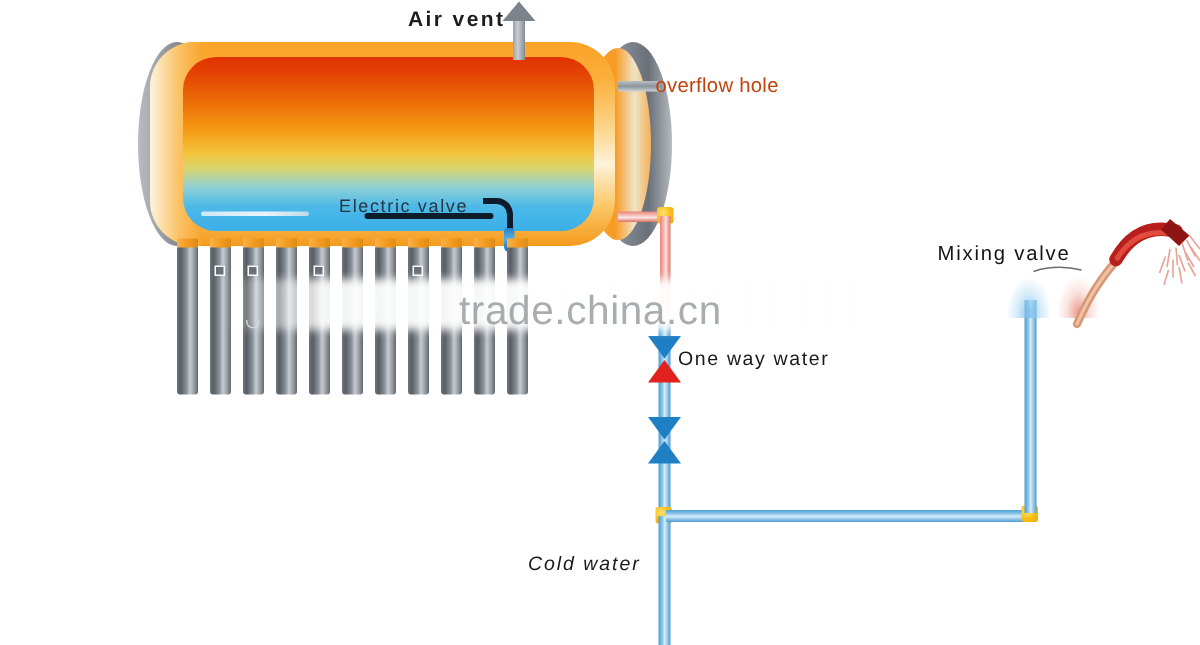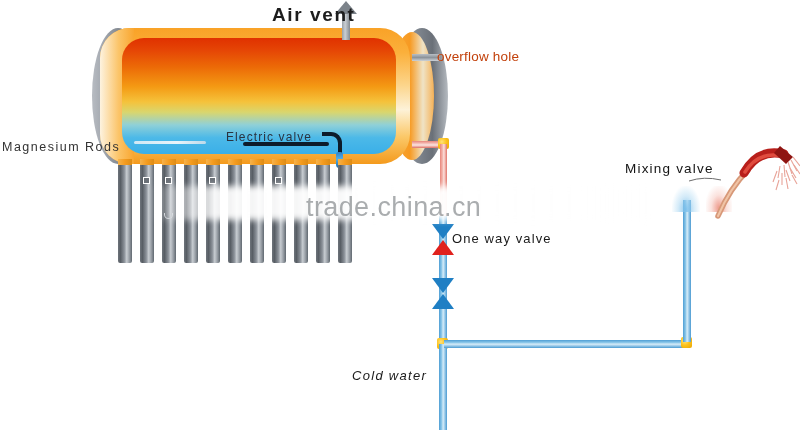--- a/index.html
+++ b/index.html
@@ -27,7 +27,7 @@
   
   #label-air-vent {
     left: 272px; top: 4px;
-    font-size: 19px;
+    font-size: 14px;
     letter-spacing: 1.6px;
     font-weight: 600;
     color: #1d1d1d;

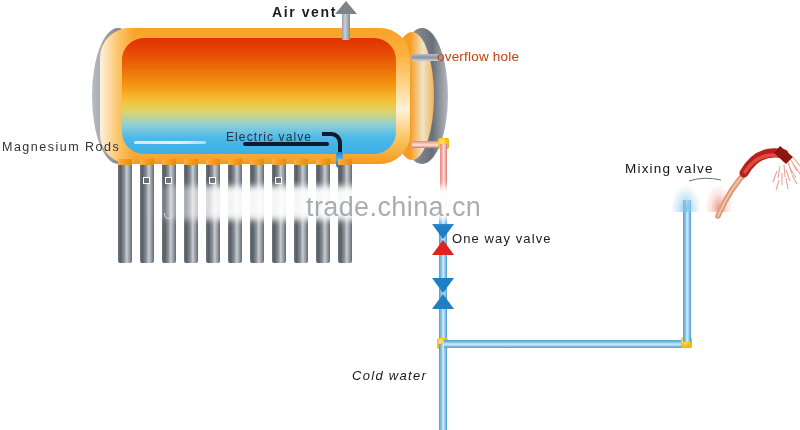--- a/index.html
+++ b/index.html
@@ -332,7 +332,6 @@
   <div id="overflow-pipe"></div>
   <div class="lbl" id="label-overflow-hole">overflow hole</div>
 
-  <div class="lbl" id="label-magnesium-rods">Magnesium Rods</div>
 
   <div id="electric-heater-rod"></div>
   <div id="electric-heater-bend"></div>

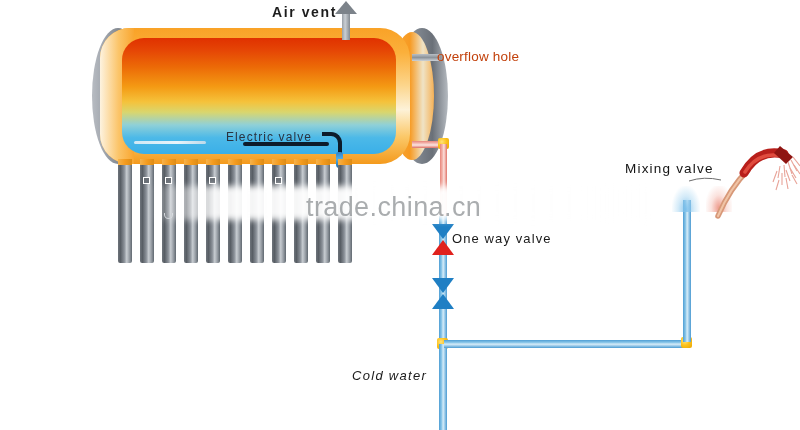--- a/index.html
+++ b/index.html
@@ -394,7 +394,7 @@
   <div class="tri-up-red" style="left:432px; top:240px;"></div>
   <div class="tri-down-blue" style="left:432px; top:278px;"></div>
   <div class="tri-up-blue" style="left:432px; top:294px;"></div>
-  <div class="lbl" id="label-one-way-valve">One way  valve</div>
+  <div class="lbl" id="label-one-way-valve">One way  water</div>
 
   <div id="cold-riser-flare"></div>
   <div id="hot-riser-flare"></div>

